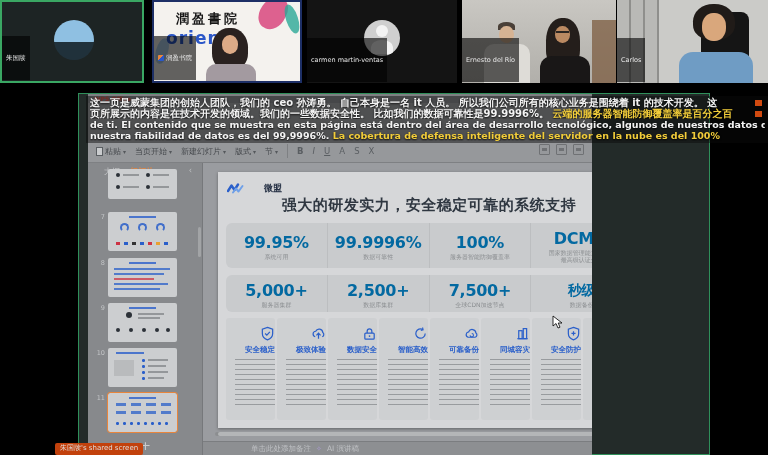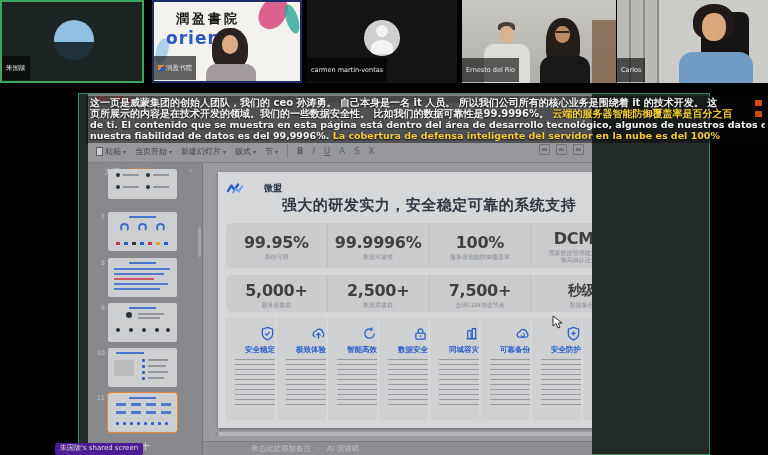--- a/index.html
+++ b/index.html
@@ -10,7 +10,7 @@
   
   .tile { position:absolute; top:0; height:83px; overflow:hidden; background:#161616; }
   .nametag { position:absolute; left:0; bottom:1px; background:rgba(0,0,0,0.6); color:#e8e8e8;
-             font-size:6.5px; line-height:8px; padding:8px 4px; white-space:nowrap; z-index:4;
+             font-size:6.5px; line-height:8px; padding:18px 4px; white-space:nowrap; z-index:4;
              display:flex; align-items:center; gap:2px; }
   .t1 { left:0; width:144px; background:#1d2424; border:2px solid #3aa763; }
   .t1 .avatar { position:absolute; left:52px; top:18px; width:40px; height:40px; border-radius:50%;

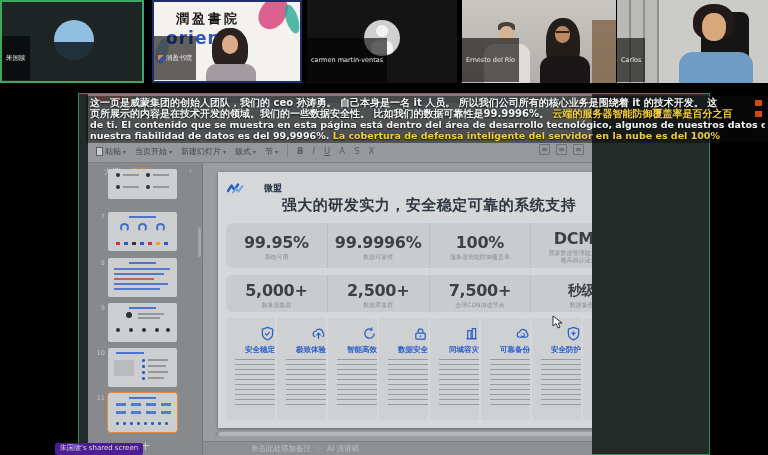--- a/index.html
+++ b/index.html
@@ -110,7 +110,7 @@
   .statbox.r2 { top:103px; height:37px; }
   .statcell { flex:1; display:flex; flex-direction:column; align-items:center; justify-content:center; padding-top:2px; }
   .statcell + .statcell { border-left:1px solid #bcbec0; }
-  .statval { font-size:16px; font-weight:700; color:#404040; letter-spacing:-.3px; line-height:17px; }
+  .statval { font-size:16px; font-weight:700; color:#0369a1; letter-spacing:-.3px; line-height:17px; }
   .statlbl { font-size:6px; color:#8a8d90; margin-top:2px; line-height:7px; text-align:center; }
   .features { position:absolute; left:8px; top:146px; width:406px; height:102px; display:flex; gap:2px; }
   .fcard { flex:1; background:#ced0d2; border-radius:3px; display:flex; flex-direction:column; align-items:flex-end; padding-top:8px; }

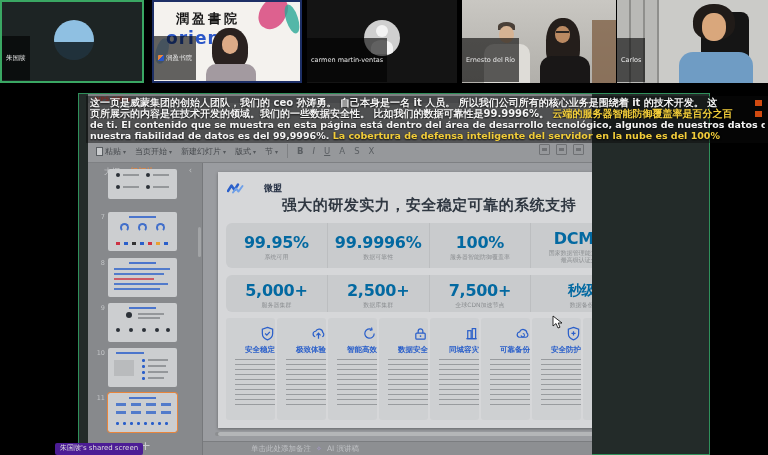--- a/index.html
+++ b/index.html
@@ -426,19 +426,19 @@
           </div>
           <div class="fcard">
             <svg width="15" height="15" viewBox="0 0 16 16">
-              <path d="M13 8 A5 5 0 1 1 10.5 3.7" fill="none" stroke="#2a5fca" stroke-width="1.3"></path>
-              <path d="M10.2 1.6 L10.7 4 L8.3 4.7" fill="none" stroke="#2a5fca" stroke-width="1.3"></path>
-            </svg>
-            <div class="flabel">智能高效</div>
-              <div class="fdesc"></div>
-          </div>
-          <div class="fcard">
-            <svg width="15" height="15" viewBox="0 0 16 16">
               <rect x="3" y="7.5" width="10" height="6.5" rx="1" fill="none" stroke="#2a5fca" stroke-width="1.3"></rect>
               <path d="M5.5 7.5 V5.5 A2.5 2.5 0 0 1 10.5 5.5 V7.5" fill="none" stroke="#2a5fca" stroke-width="1.3"></path>
               <circle cx="8" cy="10.7" r="0.9" fill="#2a5fca"></circle>
             </svg>
             <div class="flabel">数据安全</div>
+              <div class="fdesc"></div>
+          </div>
+          <div class="fcard">
+            <svg width="15" height="15" viewBox="0 0 16 16">
+              <path d="M13 8 A5 5 0 1 1 10.5 3.7" fill="none" stroke="#2a5fca" stroke-width="1.3"></path>
+              <path d="M10.2 1.6 L10.7 4 L8.3 4.7" fill="none" stroke="#2a5fca" stroke-width="1.3"></path>
+            </svg>
+            <div class="flabel">智能高效</div>
               <div class="fdesc"></div>
           </div>
           <div class="fcard">

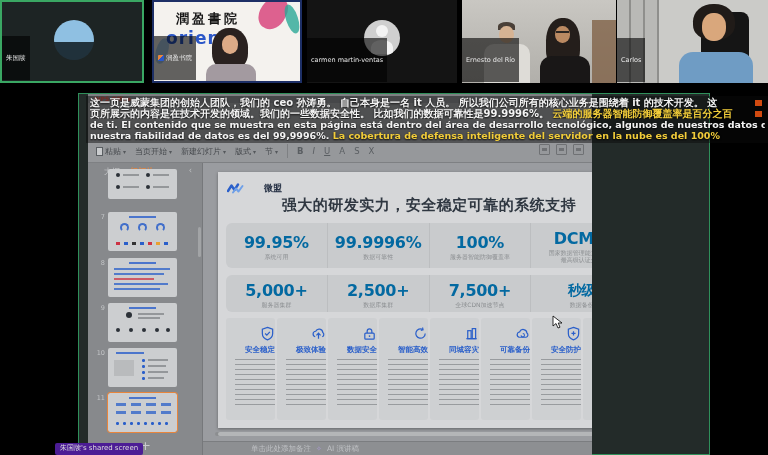--- a/index.html
+++ b/index.html
@@ -443,19 +443,19 @@
           </div>
           <div class="fcard">
             <svg width="15" height="15" viewBox="0 0 16 16">
+              <path d="M4.3 12 A3 3 0 0 1 5 6.2 A4 4 0 0 1 12.7 7.5 A2.5 2.5 0 0 1 11.8 12 Z" fill="none" stroke="#2a5fca" stroke-width="1.3"></path>
+              <path d="M6.5 9.8 A1.8 1.8 0 1 0 8.3 8" fill="none" stroke="#2a5fca" stroke-width="1.1"></path>
+            </svg>
+            <div class="flabel">可靠备份</div>
+              <div class="fdesc"></div>
+          </div>
+          <div class="fcard">
+            <svg width="15" height="15" viewBox="0 0 16 16">
               <path d="M2.5 13.5 H13.5" stroke="#2a5fca" stroke-width="1.3"></path>
               <rect x="4" y="5" width="3.6" height="8.5" fill="none" stroke="#2a5fca" stroke-width="1.3"></rect>
               <rect x="8.8" y="2.8" width="3.6" height="10.7" fill="none" stroke="#2a5fca" stroke-width="1.3"></rect>
             </svg>
             <div class="flabel">同城容灾</div>
-              <div class="fdesc"></div>
-          </div>
-          <div class="fcard">
-            <svg width="15" height="15" viewBox="0 0 16 16">
-              <path d="M4.3 12 A3 3 0 0 1 5 6.2 A4 4 0 0 1 12.7 7.5 A2.5 2.5 0 0 1 11.8 12 Z" fill="none" stroke="#2a5fca" stroke-width="1.3"></path>
-              <path d="M6.5 9.8 A1.8 1.8 0 1 0 8.3 8" fill="none" stroke="#2a5fca" stroke-width="1.1"></path>
-            </svg>
-            <div class="flabel">可靠备份</div>
               <div class="fdesc"></div>
           </div>
           <div class="fcard">

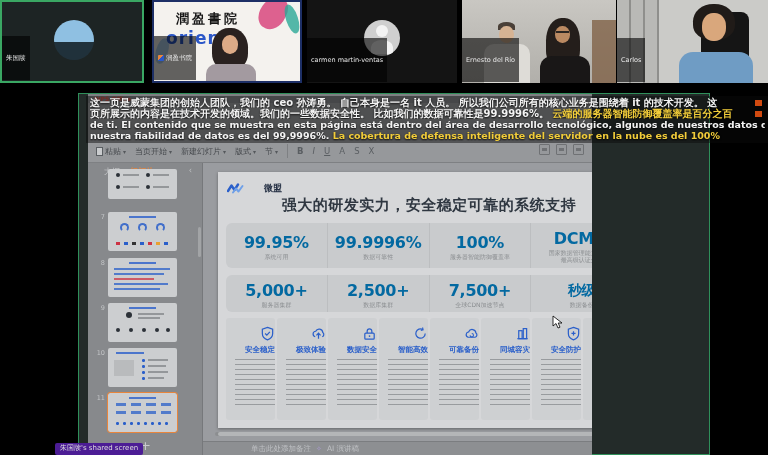--- a/index.html
+++ b/index.html
@@ -139,7 +139,7 @@
   .cap-marker.m1 { top:4px; } .cap-marker.m2 { top:15px; }
 
   
-  #share-pill { position:absolute; left:55px; top:443px; background:#4c1d95; color:#dedede; font-size:7px;
+  #share-pill { position:absolute; left:55px; top:443px; background:#c2410c; color:#dedede; font-size:7px;
                 line-height:9px; padding:1px 5px 2px; border-radius:2px; z-index:6; white-space:nowrap; }
   #cursor { position:absolute; left:552px; top:314px; z-index:7; }
   .tag-icon { width:6px; height:6px; background:linear-gradient(135deg,#e8853c 0 50%,#2b57c8 50% 100%); border-radius:1px; }

